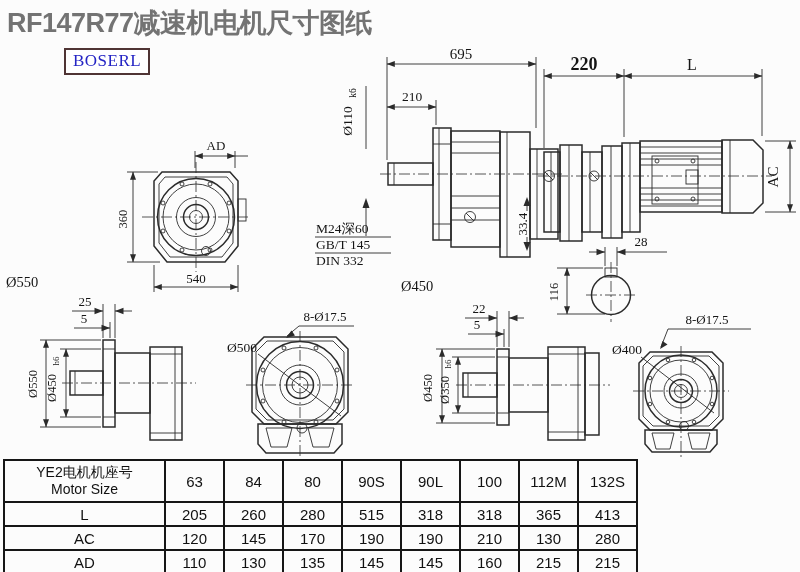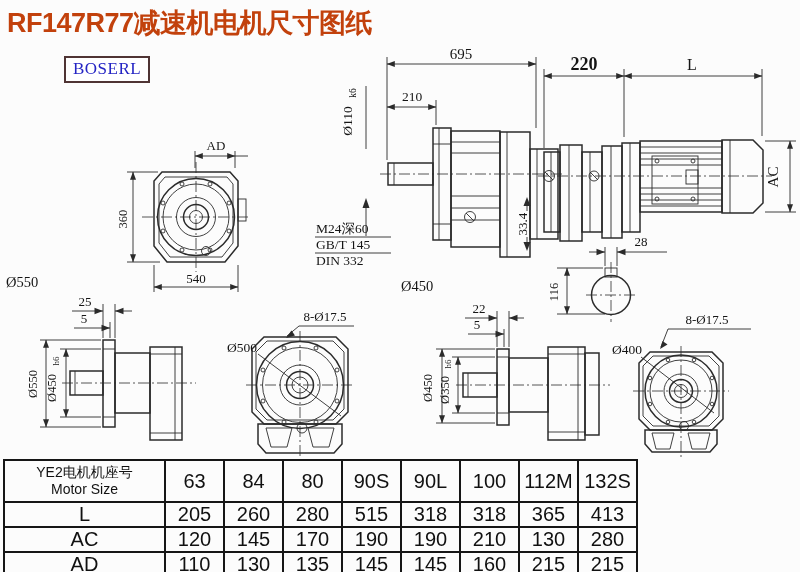--- a/index.html
+++ b/index.html
@@ -5,7 +5,7 @@
   html,body{margin:0;padding:0;}
   body{background:#e8e8e8;font-family:"Liberation Sans",sans-serif;}
   #stage{position:relative;width:800px;height:572px;background:#fcfcfc;overflow:hidden;margin:0 auto;}
-  #title{position:absolute;left:7px;top:5px;font-size:27px;font-weight:bold;color:#c2410c;
+  #title{position:absolute;left:7px;top:5px;font-size:27px;font-weight:bold;color:#737373;
          letter-spacing:-0.5px;white-space:nowrap;}
   #logo{position:absolute;left:64px;top:56px;border:2px solid #4f3434;color:#2424c4;
         font-family:"Liberation Serif",serif;font-size:17px;padding:1px 7px 2px 7px;background:#fff;

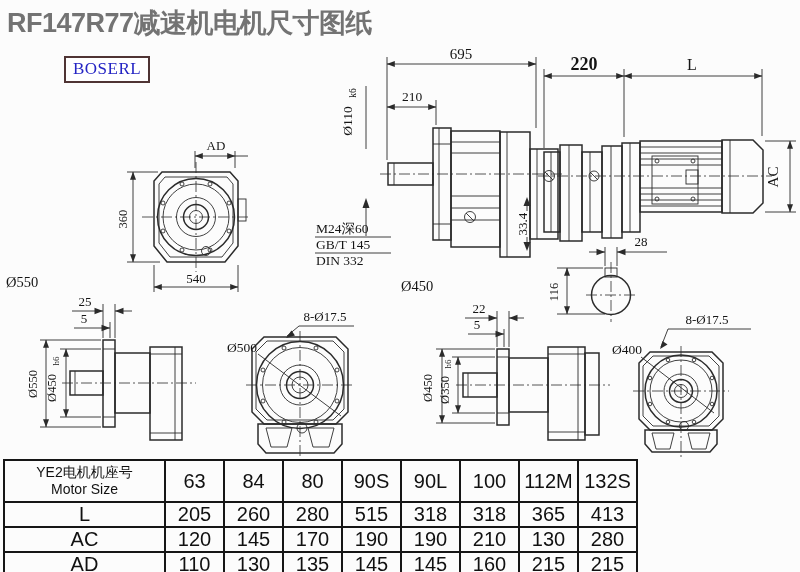--- a/index.html
+++ b/index.html
@@ -7,7 +7,7 @@
   #stage{position:relative;width:800px;height:572px;background:#fcfcfc;overflow:hidden;margin:0 auto;}
   #title{position:absolute;left:7px;top:5px;font-size:27px;font-weight:bold;color:#737373;
          letter-spacing:-0.5px;white-space:nowrap;}
-  #logo{position:absolute;left:64px;top:56px;border:2px solid #4f3434;color:#2424c4;
+  #logo{position:absolute;left:64px;top:48px;border:2px solid #4f3434;color:#2424c4;
         font-family:"Liberation Serif",serif;font-size:17px;padding:1px 7px 2px 7px;background:#fff;
         letter-spacing:0.5px;}
   svg{position:absolute;left:0;top:0;z-index:1;}

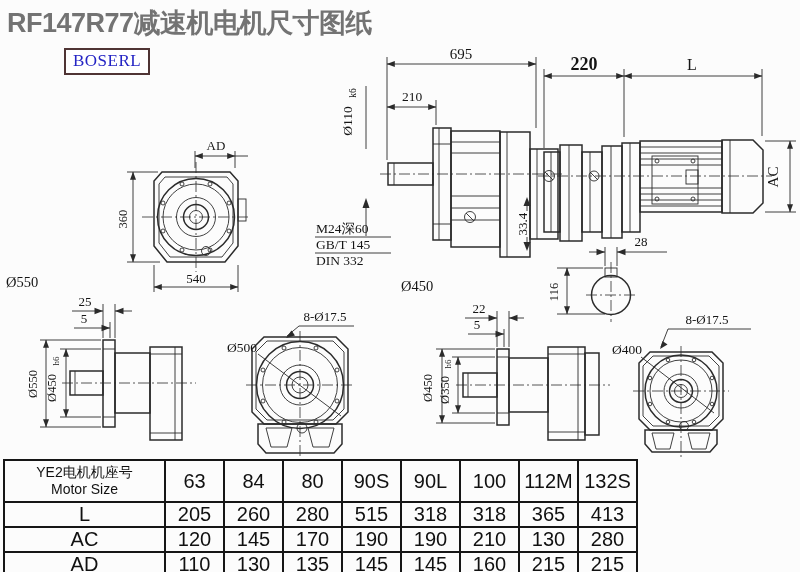--- a/index.html
+++ b/index.html
@@ -19,7 +19,7 @@
   .arrow{fill:#2b2b2b;stroke:none;}
   #sizetable{position:absolute;left:3px;top:459px;z-index:2;border-collapse:collapse;table-layout:fixed;}
   #sizetable td{border:2px solid #161616;text-align:center;vertical-align:middle;
-                font-size:20px;color:#111;padding:0;}
+                font-size:15px;color:#111;padding:0;}
   #sizetable .hdr td{height:40px;}
   #sizetable .dat td{height:22px;}
   #sizetable .lblcell{font-size:14px;line-height:1.25;}

